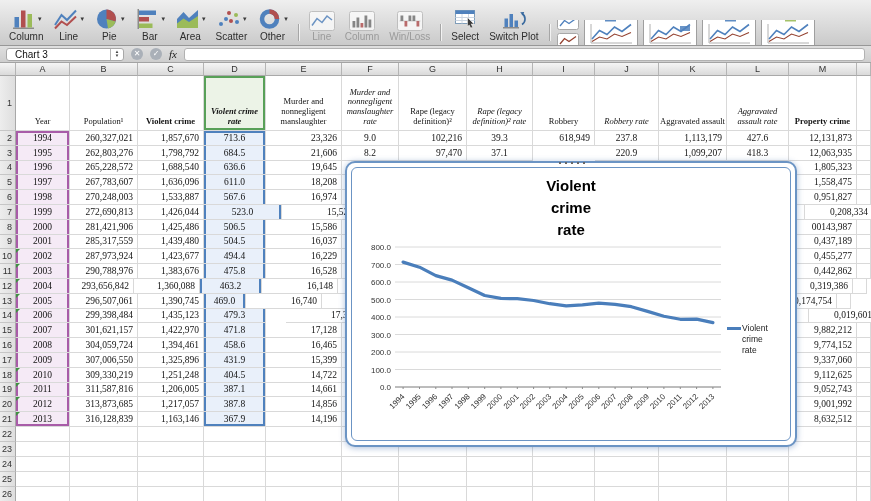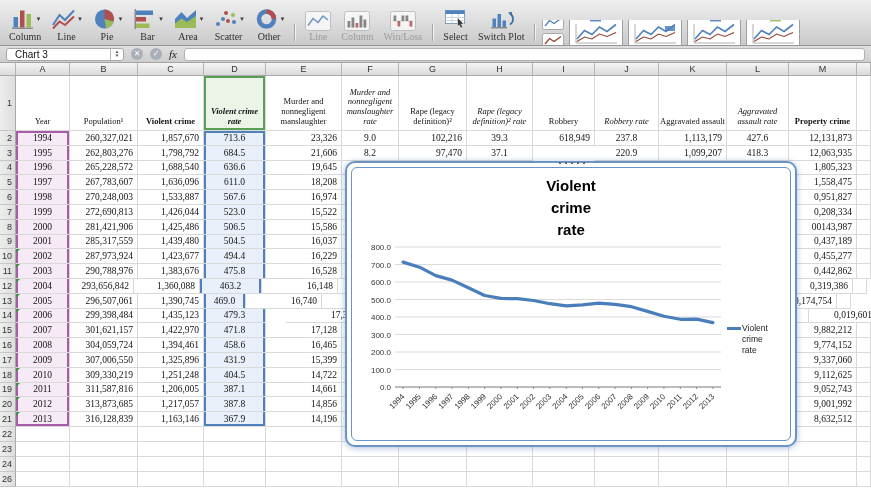--- a/index.html
+++ b/index.html
@@ -9,7 +9,7 @@
   
   .toolbar { height:46px; background:linear-gradient(#efefef,#cacaca);
              border-bottom:1px solid #979797; display:flex; align-items:stretch;
-             padding:20px 2px 0 4px;font-family:Liberation Serif, serif; }
+             padding:20px 2px 0 4px; }
   .tb-group { display:flex; }
   .tb-item { display:flex; flex-direction:column; align-items:center;
              justify-content:flex-end; padding:2px 5px 3px; cursor:default; }

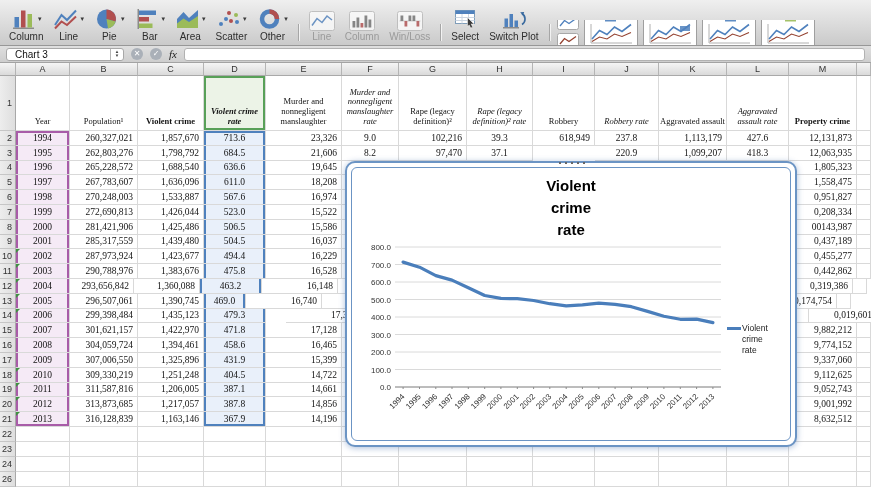--- a/index.html
+++ b/index.html
@@ -435,7 +435,7 @@
           <div class="cell center sel-a" style="width: 54px;">1999</div>
           <div class="cell right" style="width: 68px;">272,690,813</div>
           <div class="cell right" style="width: 66px;">1,426,044</div>
-          <div class="cell center sel-d" style="width: 62px;">523.0</div>
+          <div class="cell center sel-d" style="width: 78px;">523.0</div>
           <div class="cell right" style="width: 76px;">15,522</div>
           <div class="cell center" style="width: 57px;"></div>
           <div class="cell right" style="width: 68px;"></div>

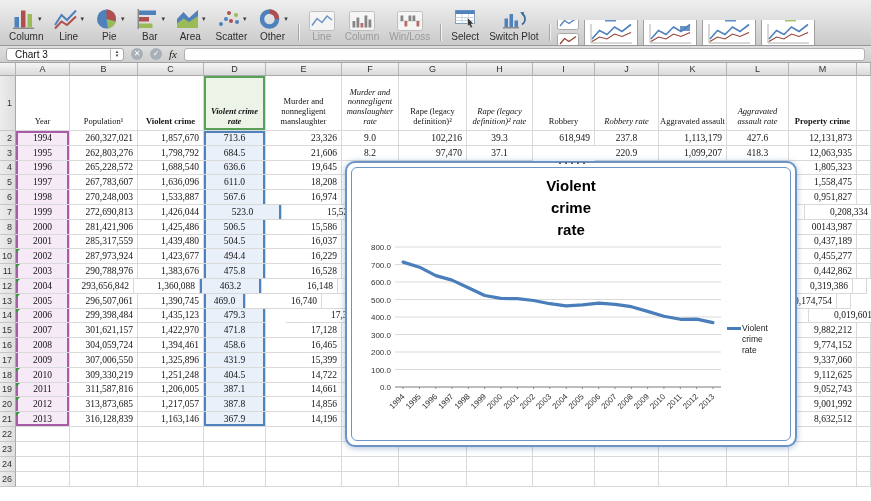--- a/index.html
+++ b/index.html
@@ -721,6 +721,23 @@
         </div>
         <div class="grid-row" style="height: 15px;">
           <div class="rownum" style="width: 16px;">24</div>
+          <div class="cell" style="width: 54px;"></div>
+          <div class="cell" style="width: 68px;"></div>
+          <div class="cell" style="width: 66px;"></div>
+          <div class="cell" style="width: 62px;"></div>
+          <div class="cell" style="width: 76px;"></div>
+          <div class="cell" style="width: 57px;"></div>
+          <div class="cell" style="width: 68px;"></div>
+          <div class="cell" style="width: 66px;"></div>
+          <div class="cell" style="width: 62px;"></div>
+          <div class="cell" style="width: 64px;"></div>
+          <div class="cell" style="width: 68px;"></div>
+          <div class="cell" style="width: 62px;"></div>
+          <div class="cell" style="width: 68px;"></div>
+          <div class="cell" style="width: 14px;"></div>
+        </div>
+        <div class="grid-row" style="height: 15px;">
+          <div class="rownum" style="width: 16px;">25</div>
           <div class="cell" style="width: 54px;"></div>
           <div class="cell" style="width: 68px;"></div>
           <div class="cell" style="width: 66px;"></div>

